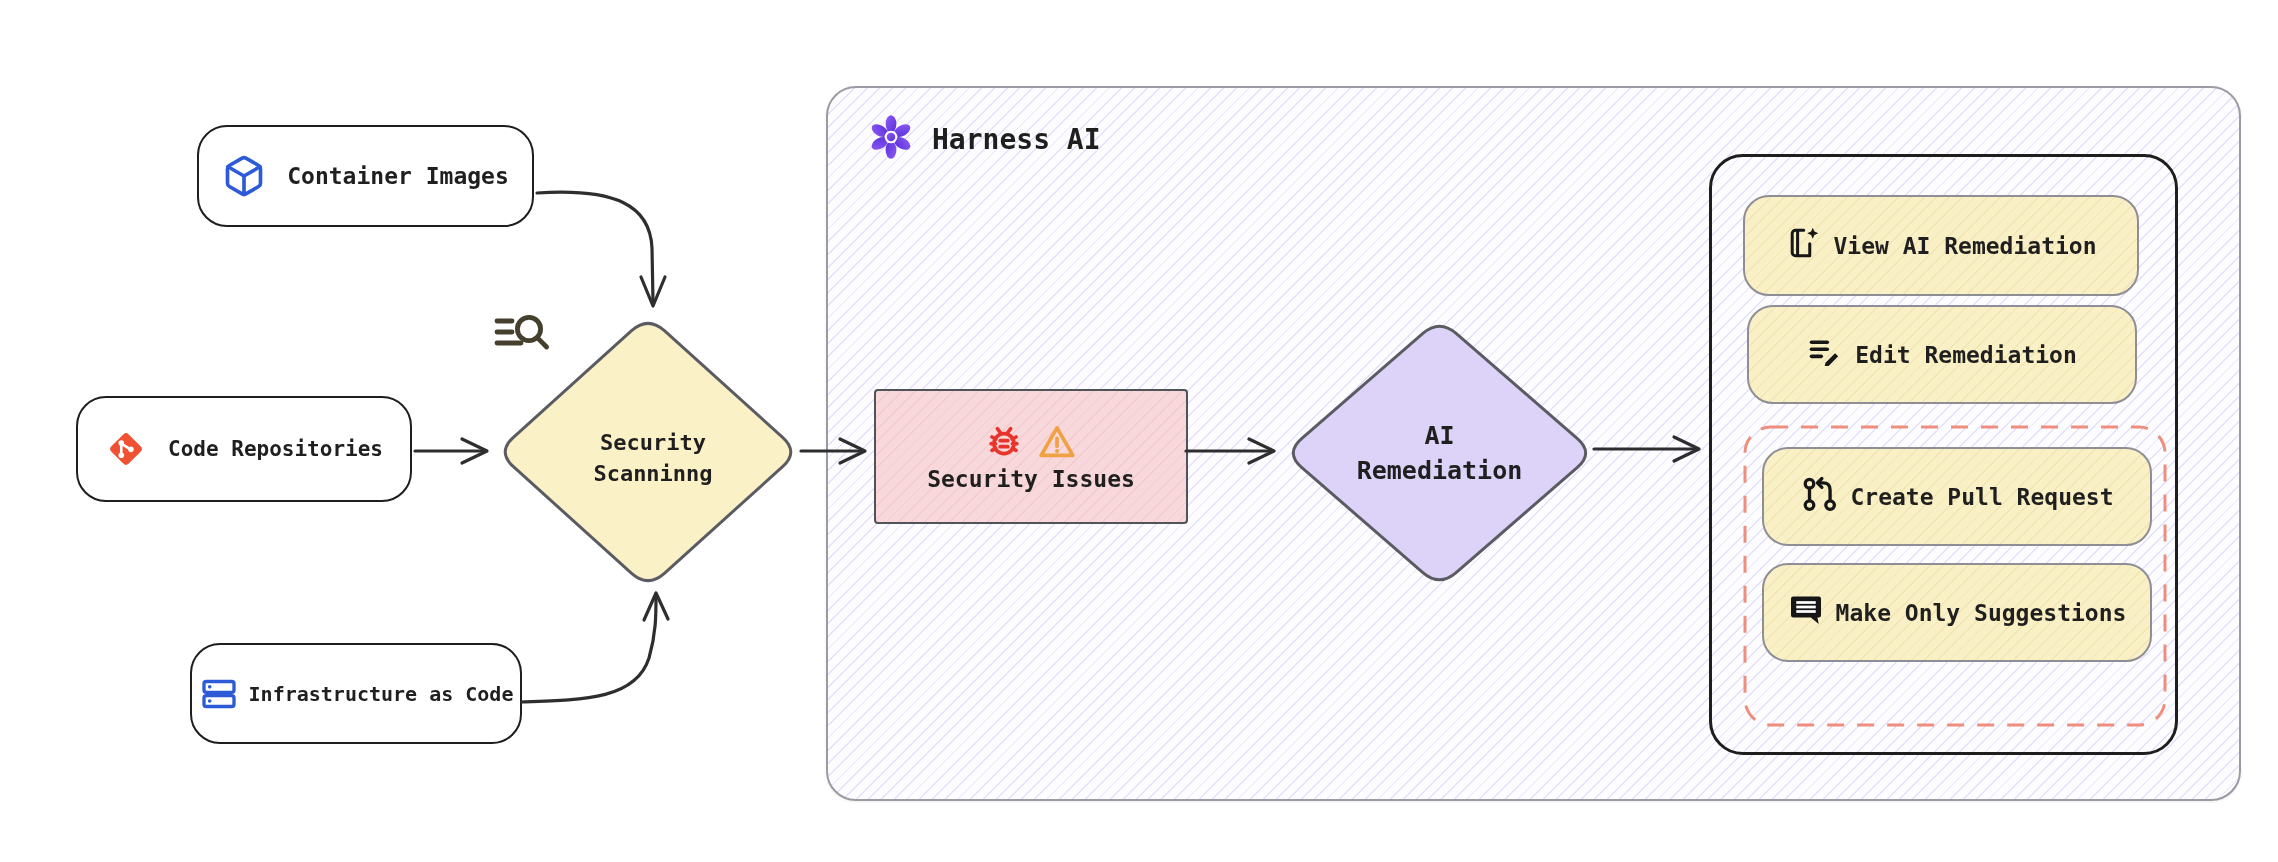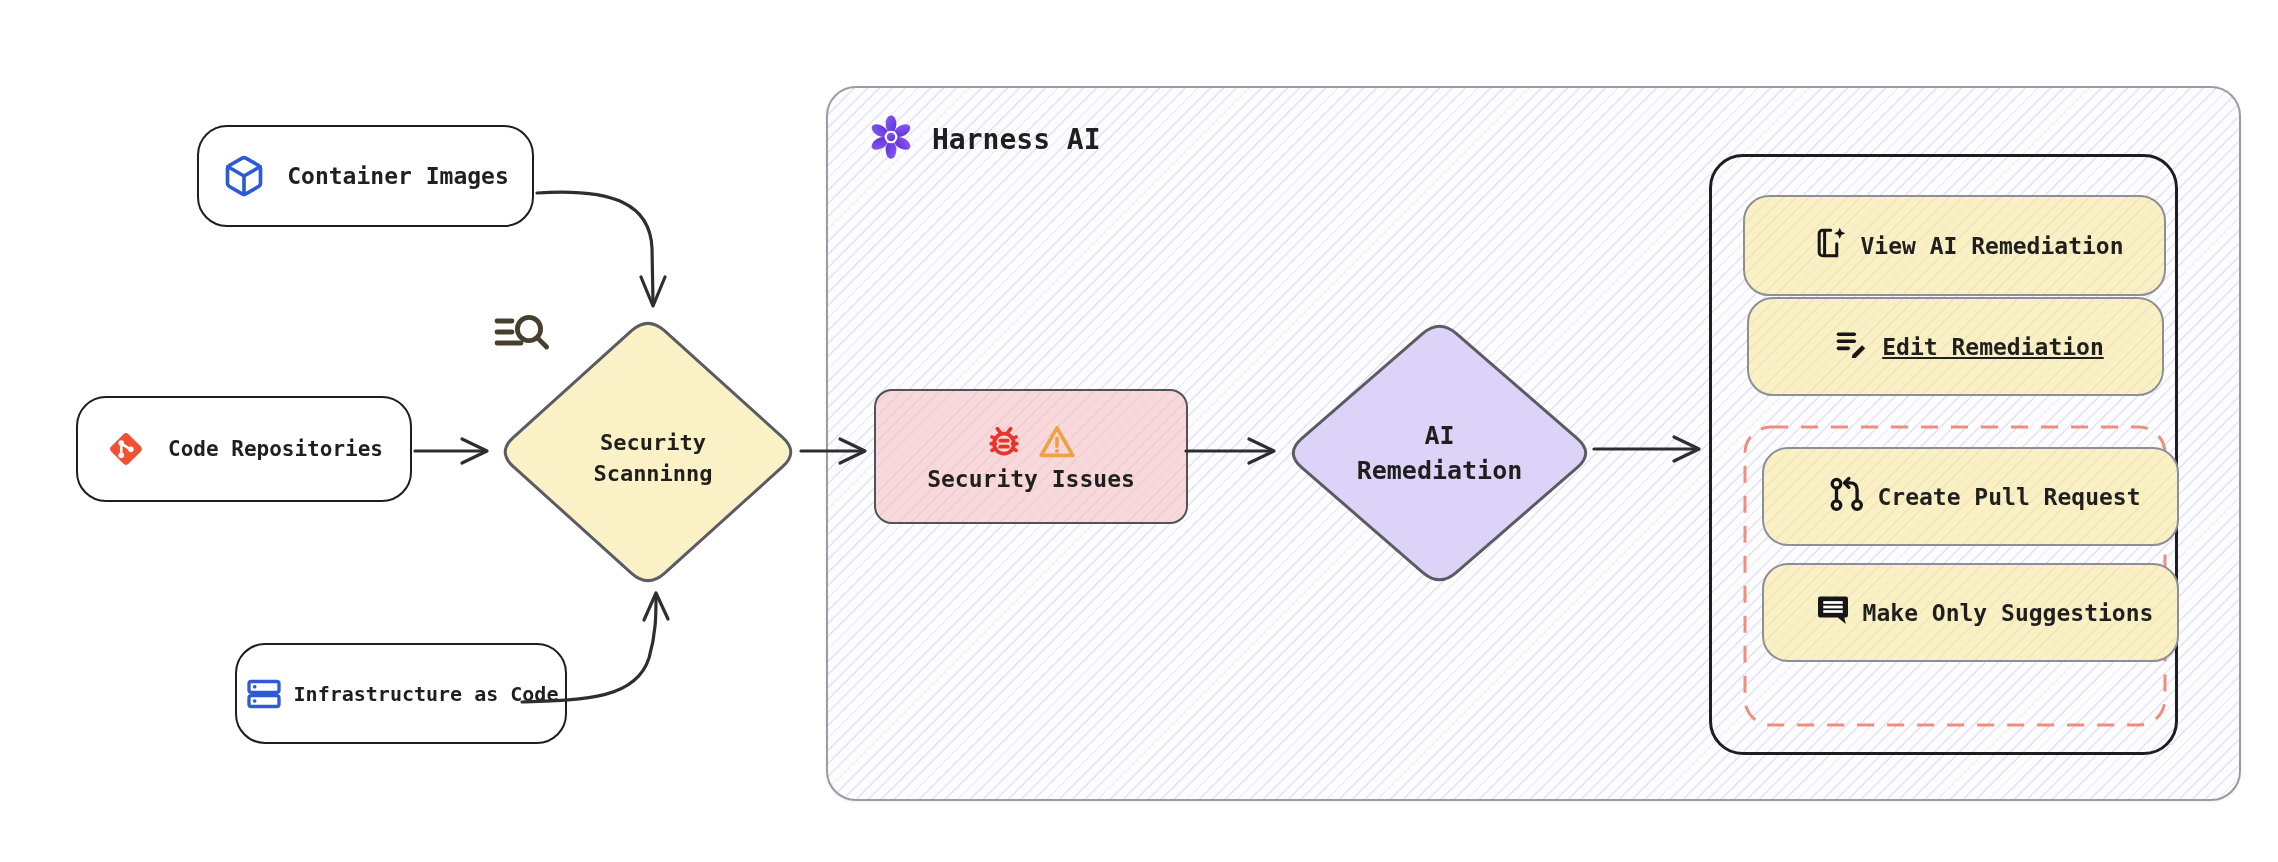--- a/index.html
+++ b/index.html
@@ -57,7 +57,7 @@
     background:
       repeating-linear-gradient(135deg, rgba(165,135,45,0.10) 0px, rgba(165,135,45,0.10) 1.3px, transparent 1.3px, transparent 9px),
       #faf0c5;
-    font-size:23px;font-weight:700;padding-left:27px;
+    font-size:23px;font-weight:700;
   }
   .btn-view{left:31px;top:38px;width:392px;height:97px;}
   .btn-edit{left:35px;top:140px;width:386px;height:95px;text-decoration:underline;}

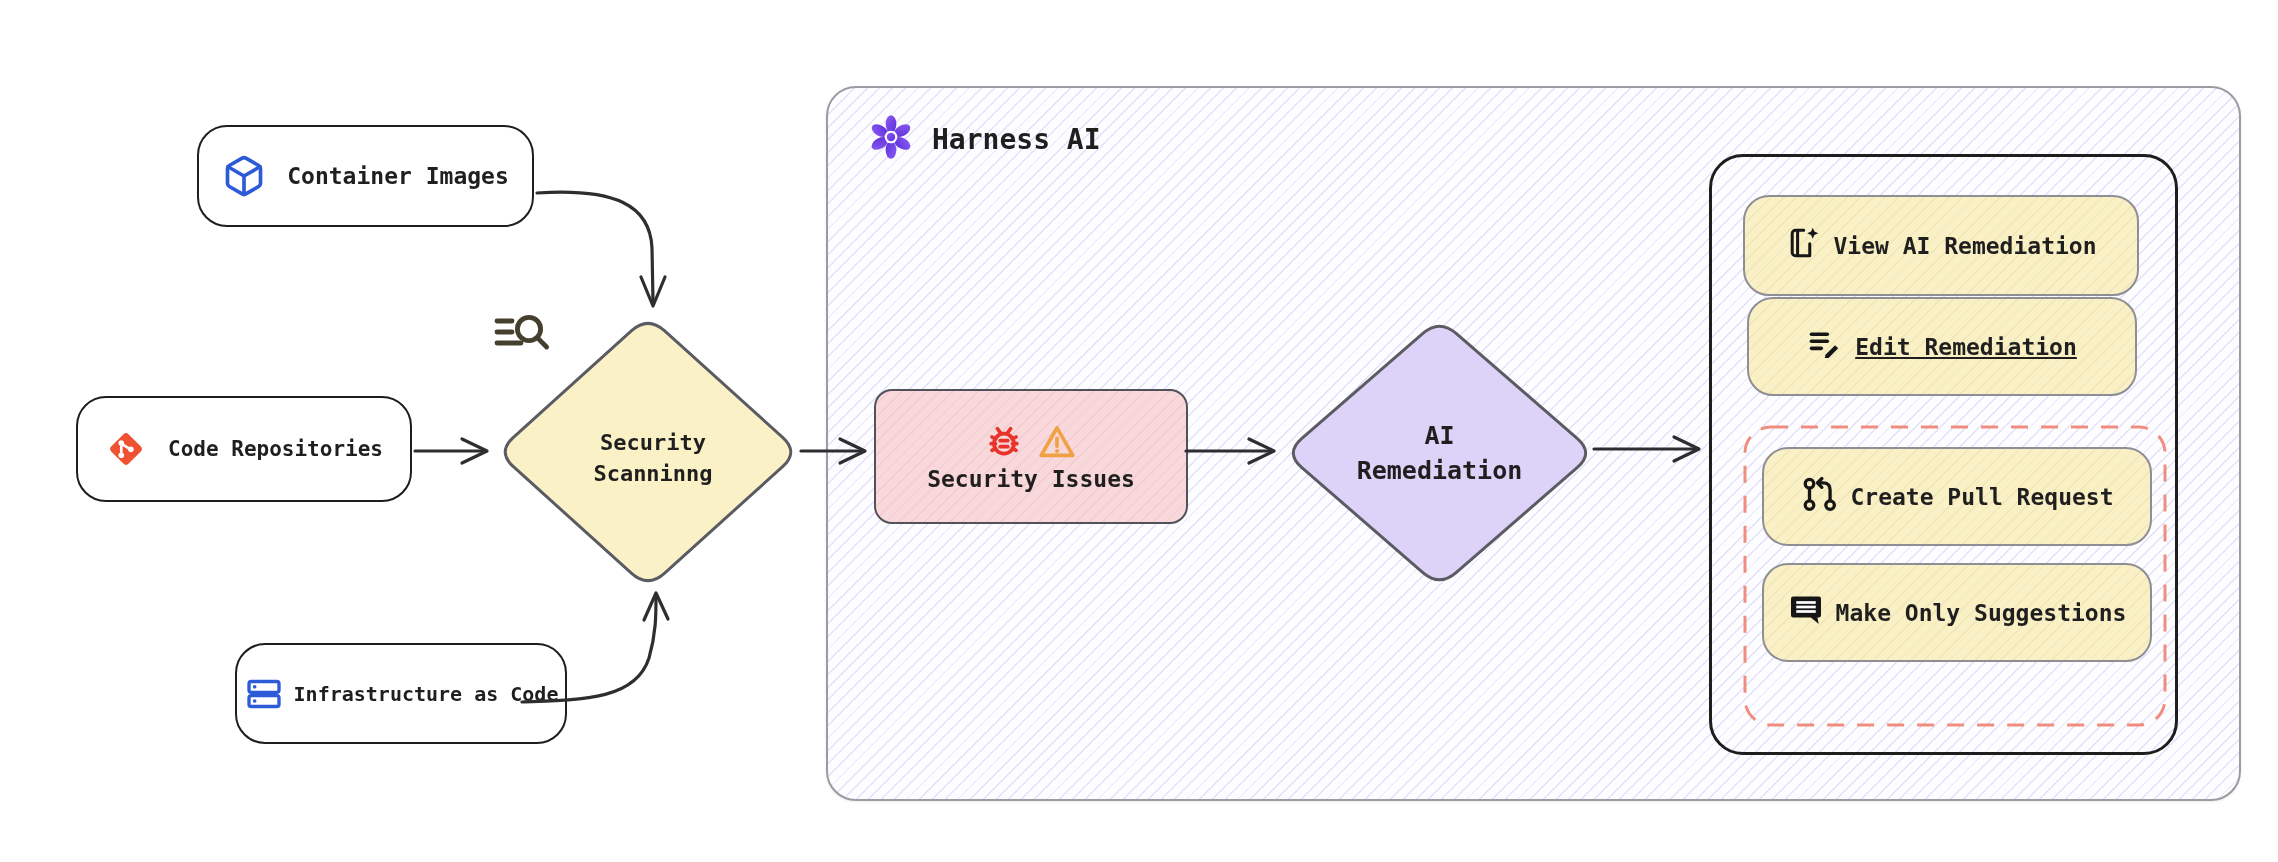--- a/index.html
+++ b/index.html
@@ -60,7 +60,7 @@
     font-size:23px;font-weight:700;
   }
   .btn-view{left:31px;top:38px;width:392px;height:97px;}
-  .btn-edit{left:35px;top:140px;width:386px;height:95px;text-decoration:underline;}
+  .btn-edit{left:35px;top:148px;width:386px;height:95px;}
   .dashed-group{position:absolute;left:31px;top:268px;width:424px;height:302px;}
   .dashed-group > svg.dash-border{position:absolute;left:0;top:0;}
   .btn-create{left:19px;top:22px;width:386px;height:95px;}

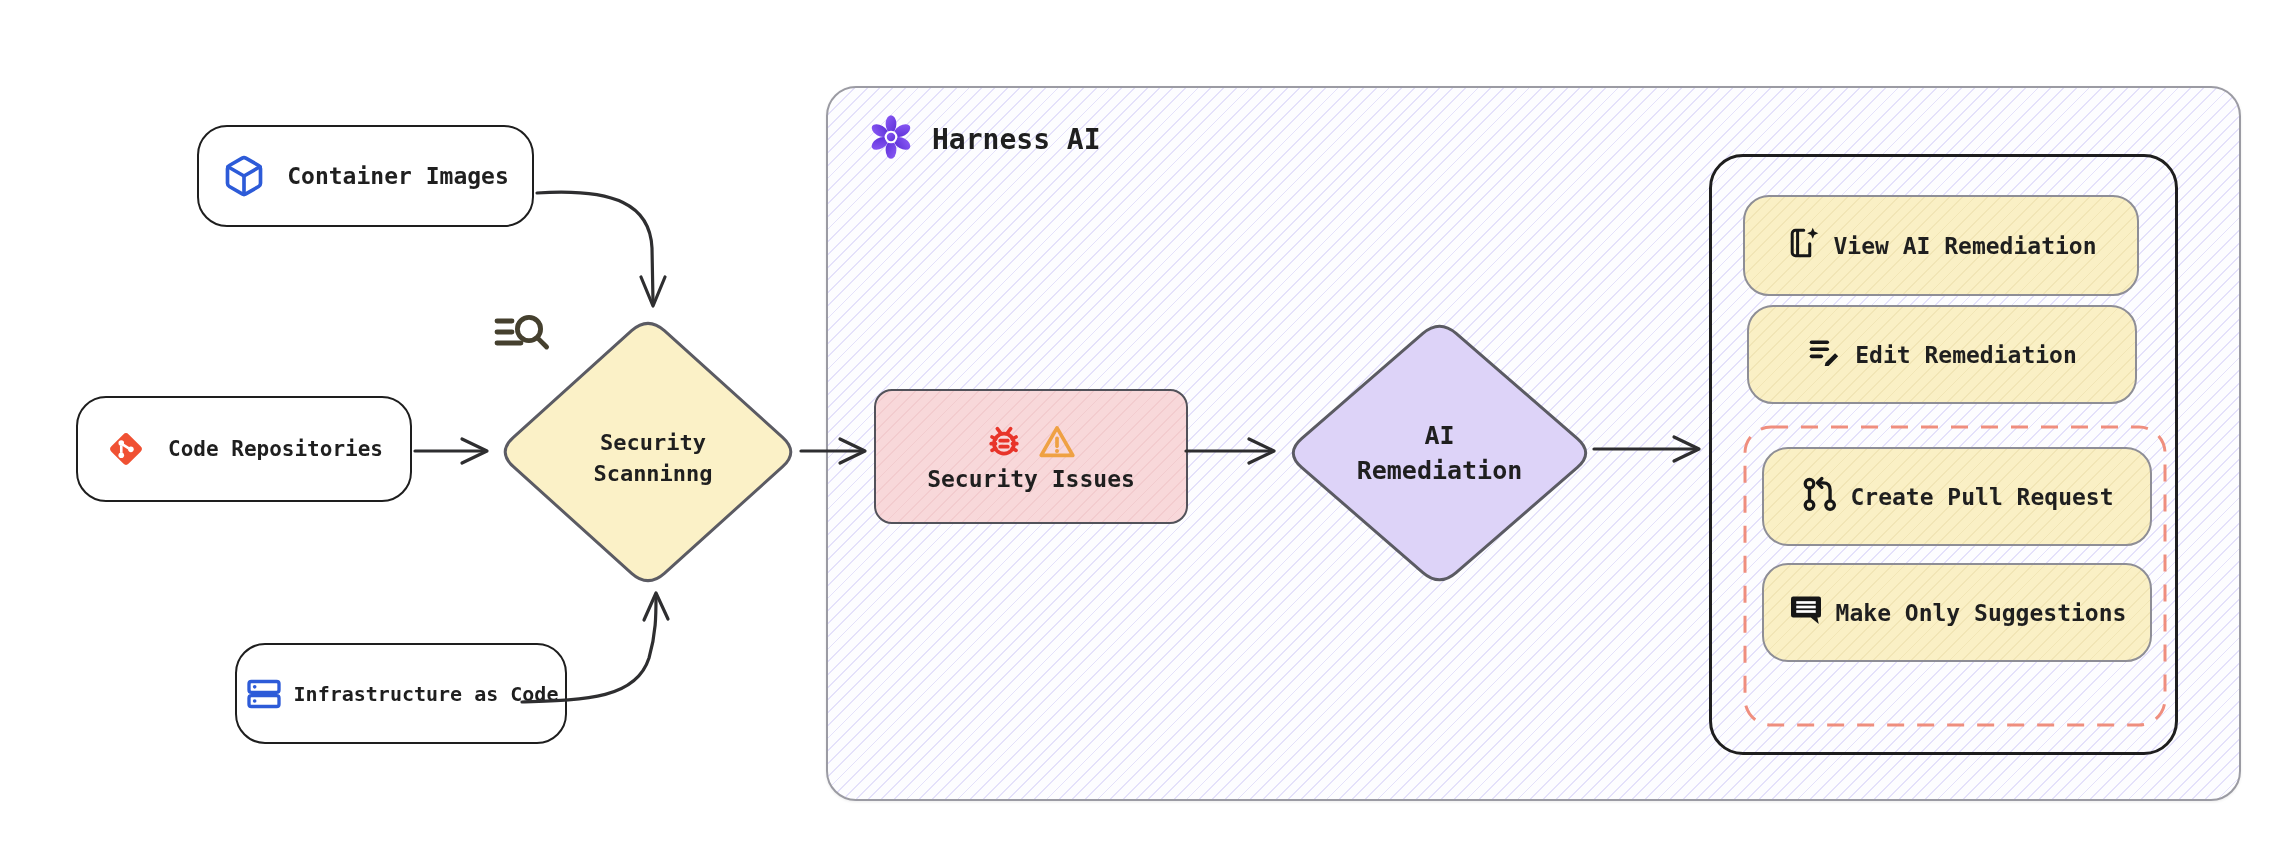--- a/index.html
+++ b/index.html
@@ -38,7 +38,7 @@
   
   .issues-box{
     position:absolute;left:46px;top:301px;width:310px;height:131px;
-    border:2.5px solid #52525a;border-radius:18px;
+    border:2.5px solid #52525a;border-radius:4px;
     background:
       repeating-linear-gradient(135deg, rgba(195,95,105,0.10) 0px, rgba(195,95,105,0.10) 1.3px, transparent 1.3px, transparent 9px),
       #f8d8da;

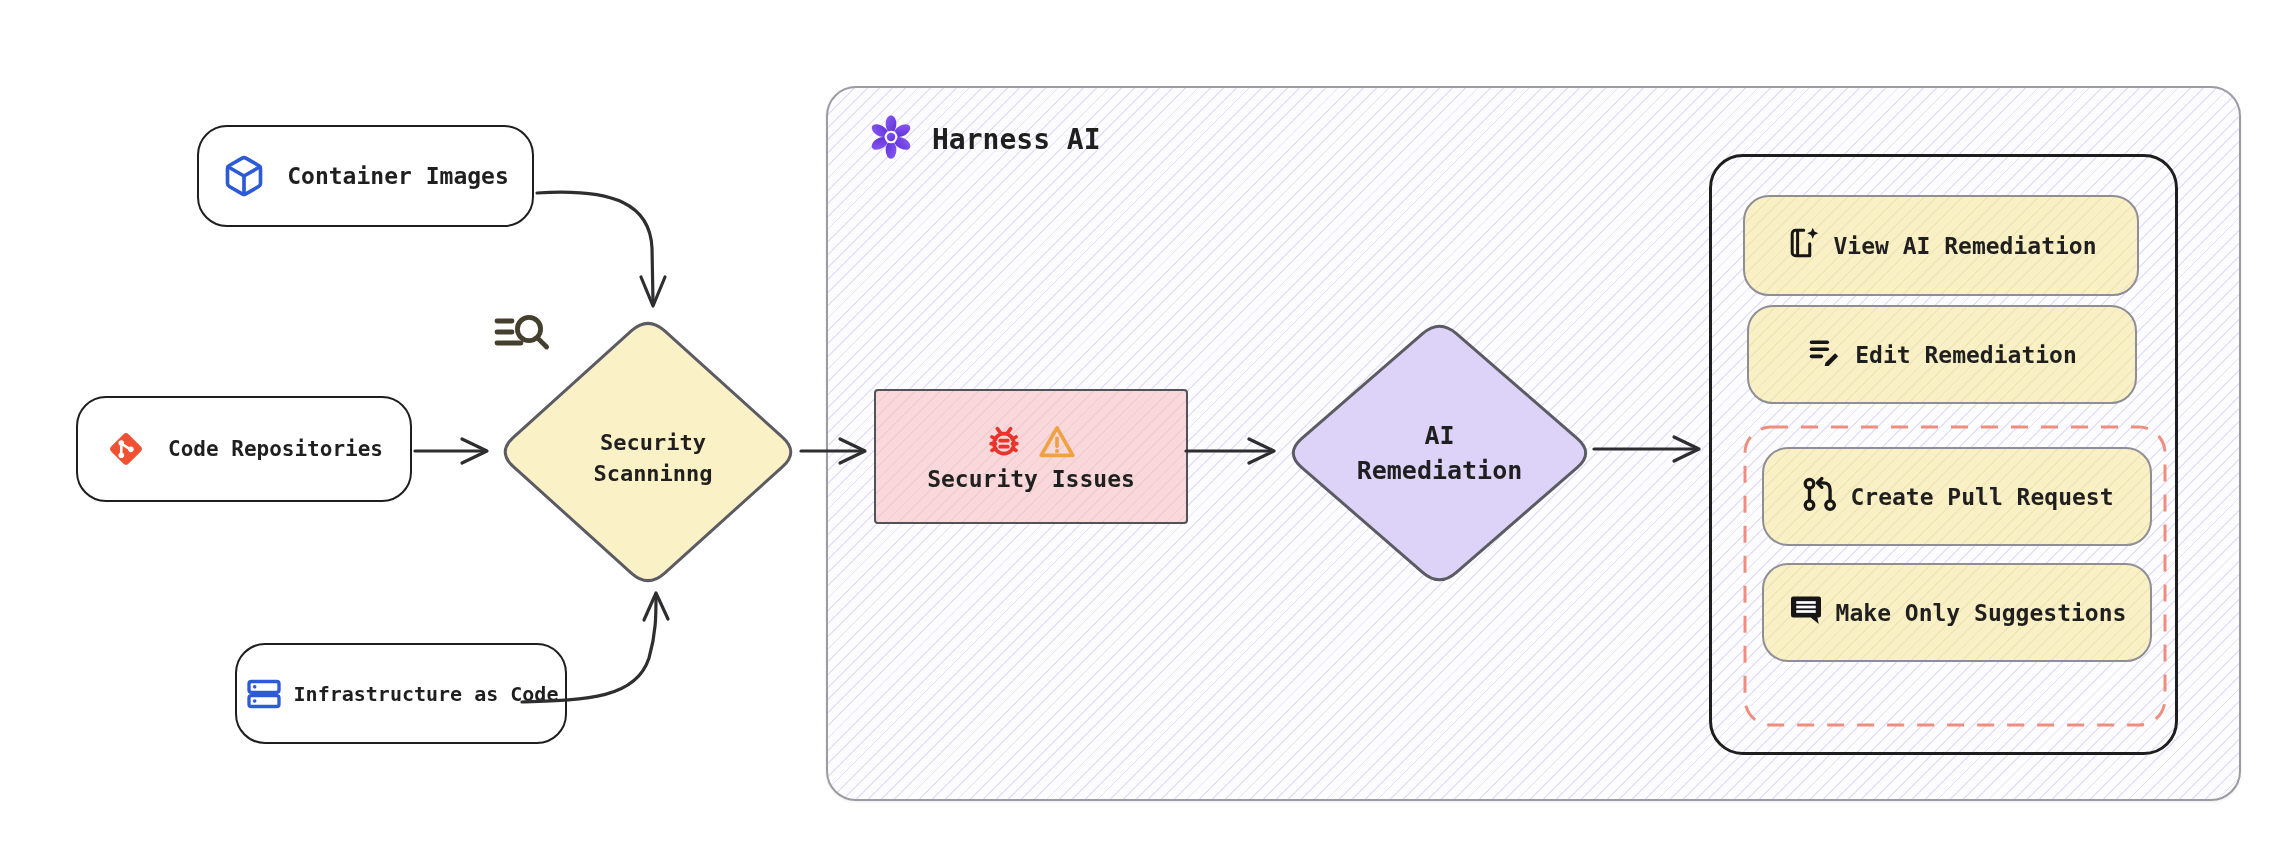--- a/index.html
+++ b/index.html
@@ -75,7 +75,7 @@
   
   .lbl-container{font-size:23px;}
   .lbl-repos{font-size:21px;}
-  .lbl-infra{font-size:20px;margin-left:45px;}
+  .lbl-infra{font-size:20px;}
   .scan-label{font-size:22px;line-height:1.4;margin-left:10px;}
   .rem-label{font-size:25px;line-height:1.4;}
 </style>

